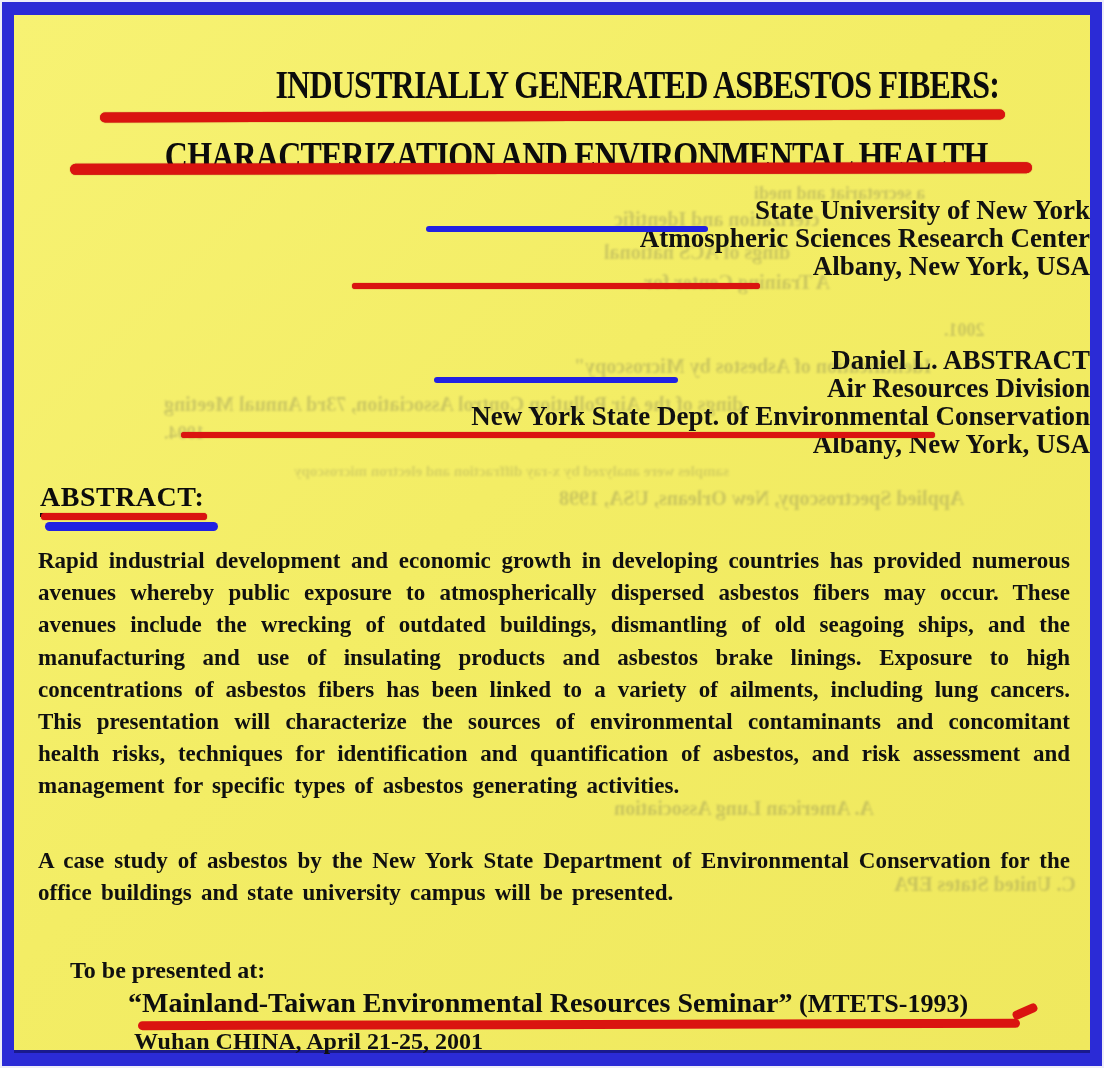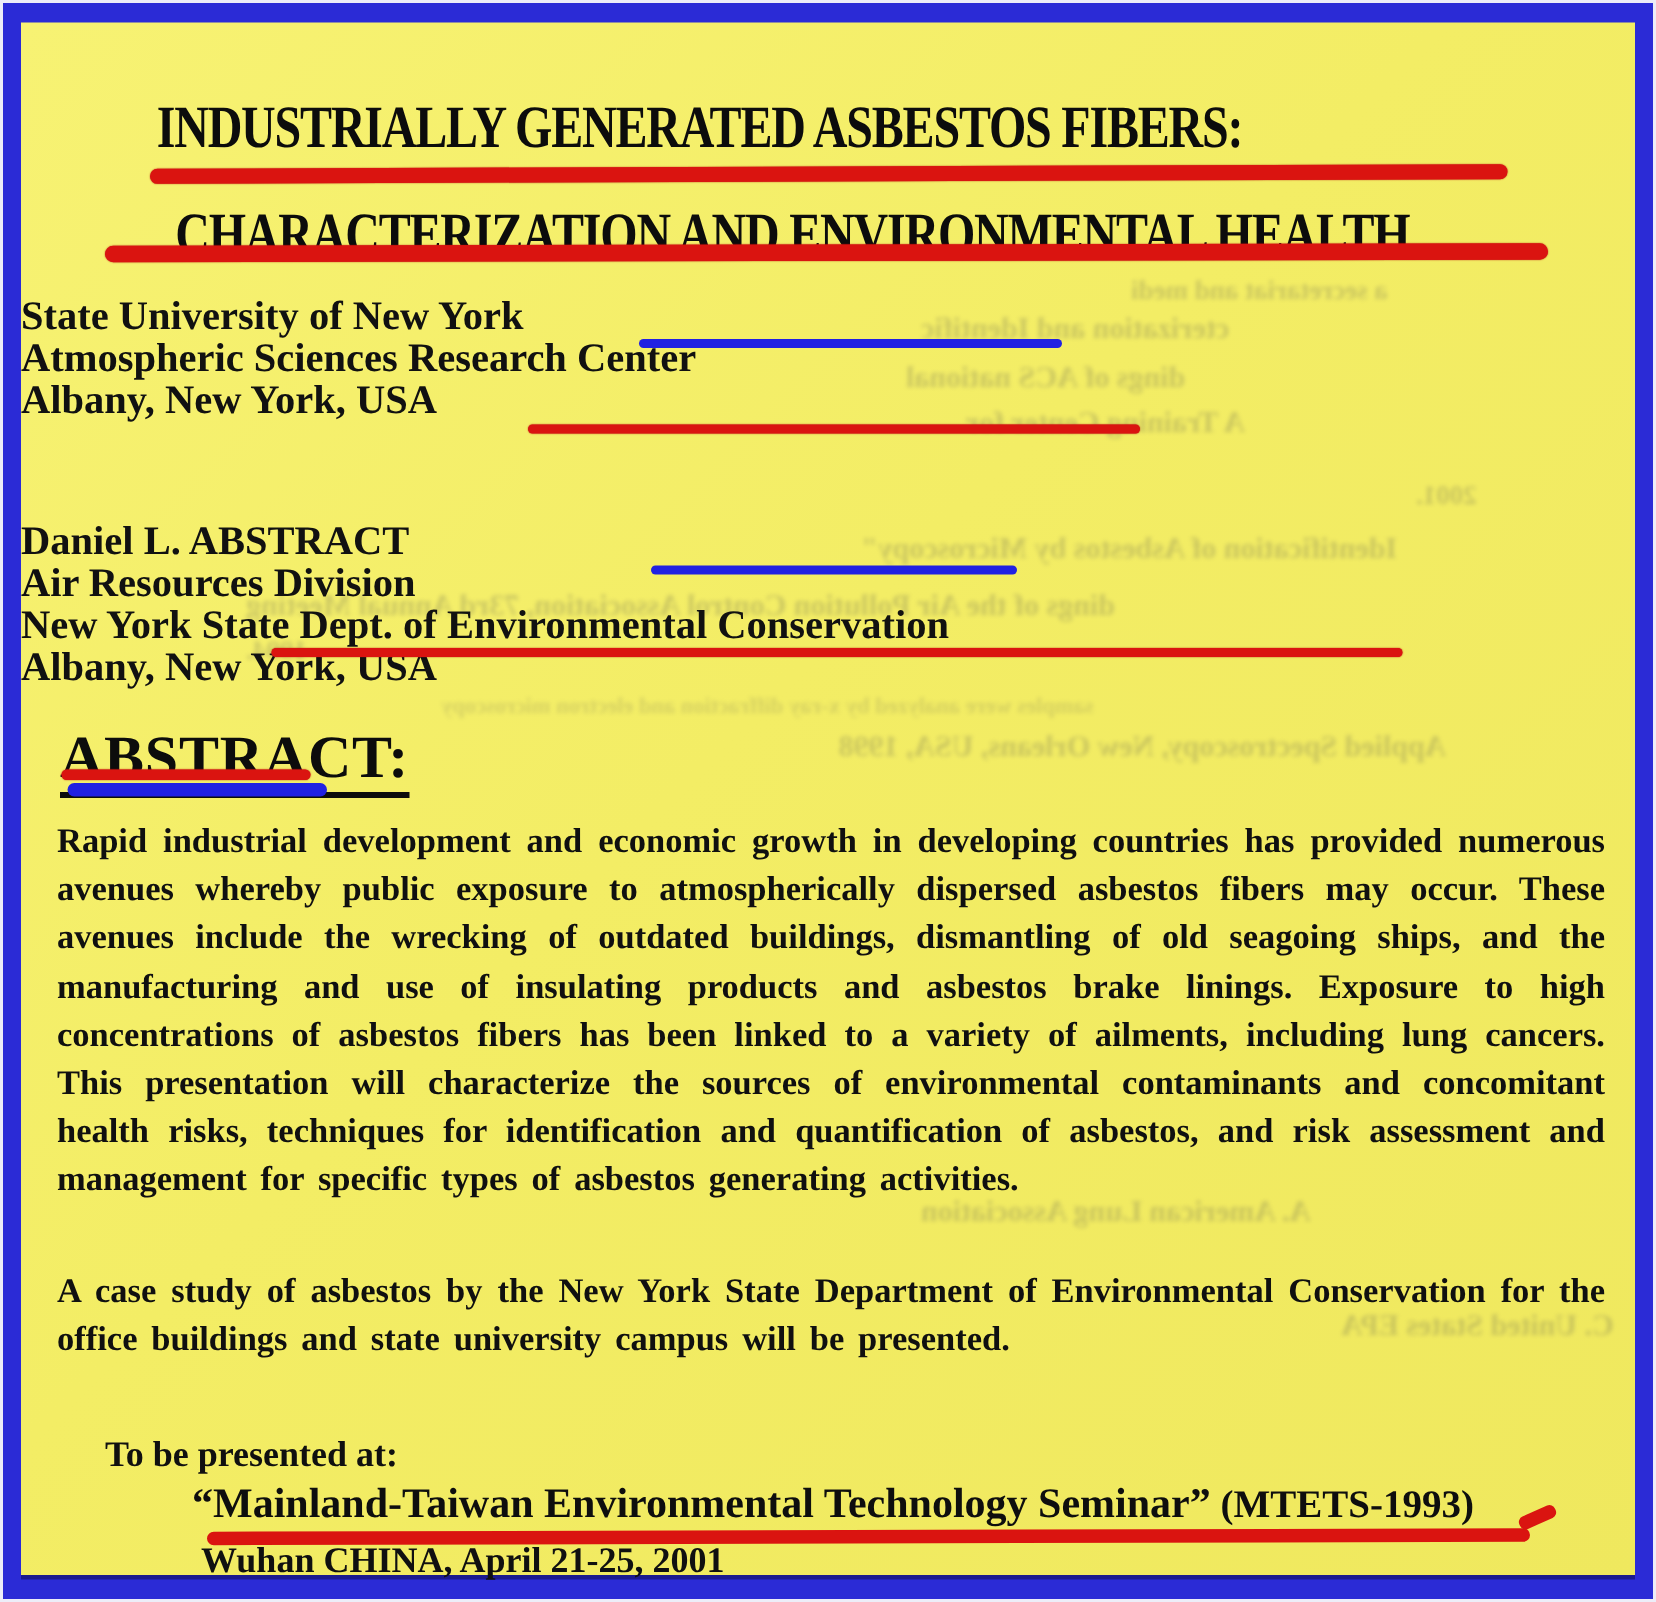--- a/index.html
+++ b/index.html
@@ -15,7 +15,7 @@
     border-bottom:3px solid #1a1a8e;
   }
   .abs{position:absolute;}
-  .ctr{width:100%;text-align:left;}
+  .ctr{width:100%;text-align:right;}
   
   .headline{
     font-weight:700;color:#0c0c0c;font-size:40px;line-height:1;

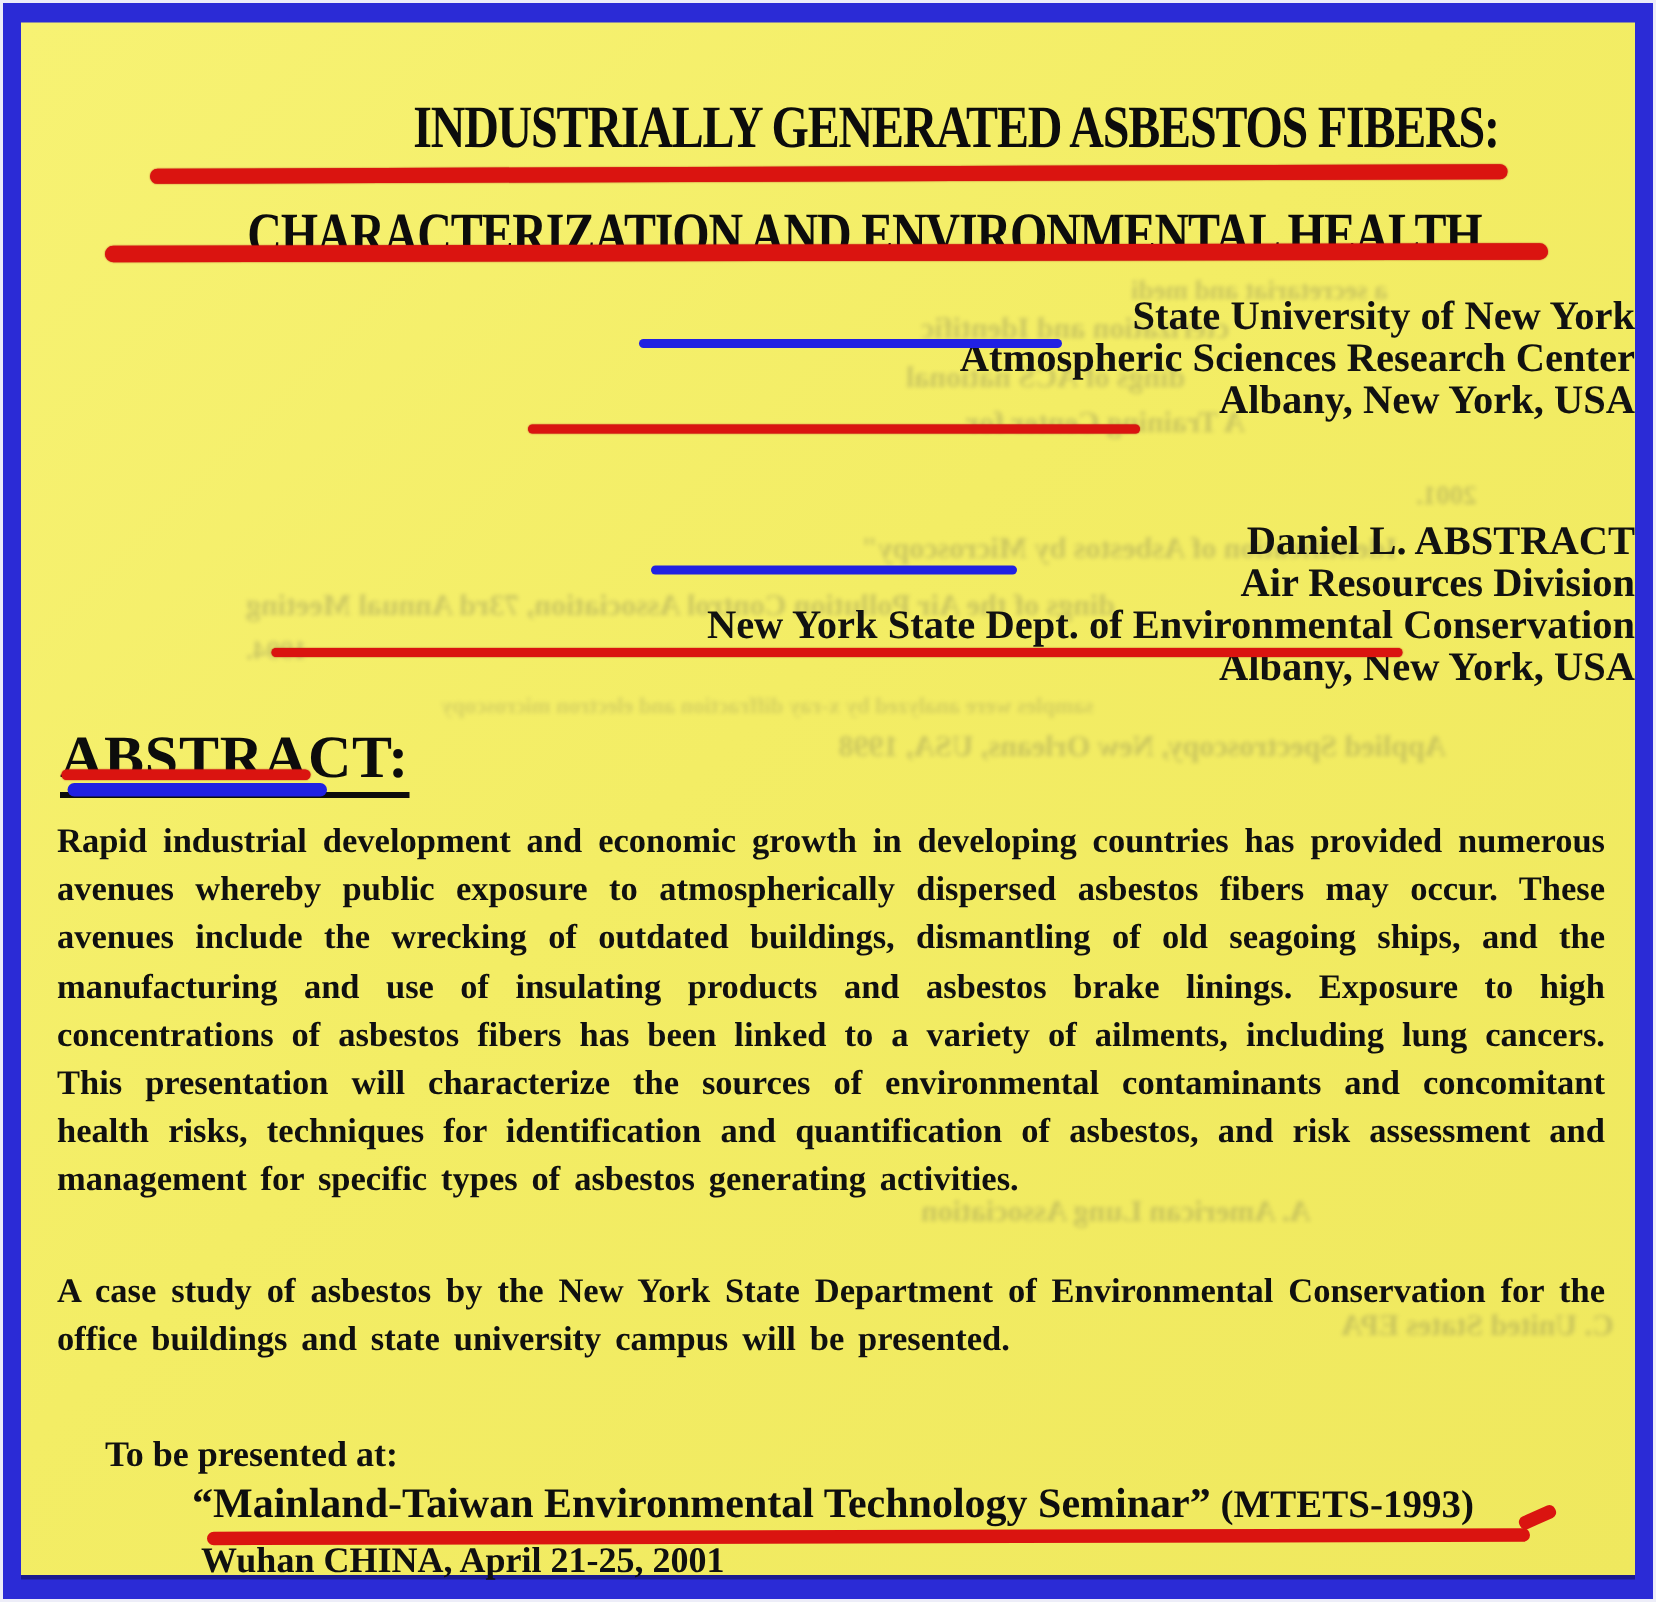--- a/index.html
+++ b/index.html
@@ -29,7 +29,7 @@
   .mk-red{background:#da1410;box-shadow:0 0 1px #b30e0e;}
   .mk-blue{background:#2121e2;}
   
-  .abstract-h{font-weight:700;font-size:40px;color:#0c0c0c;letter-spacing:.5px;}
+  .abstract-h{font-weight:700;font-size:28px;color:#0c0c0c;letter-spacing:.5px;}
   .abstract-h span{border-bottom:4px solid #0c0c0c;padding-bottom:1px;}
   
   .para{

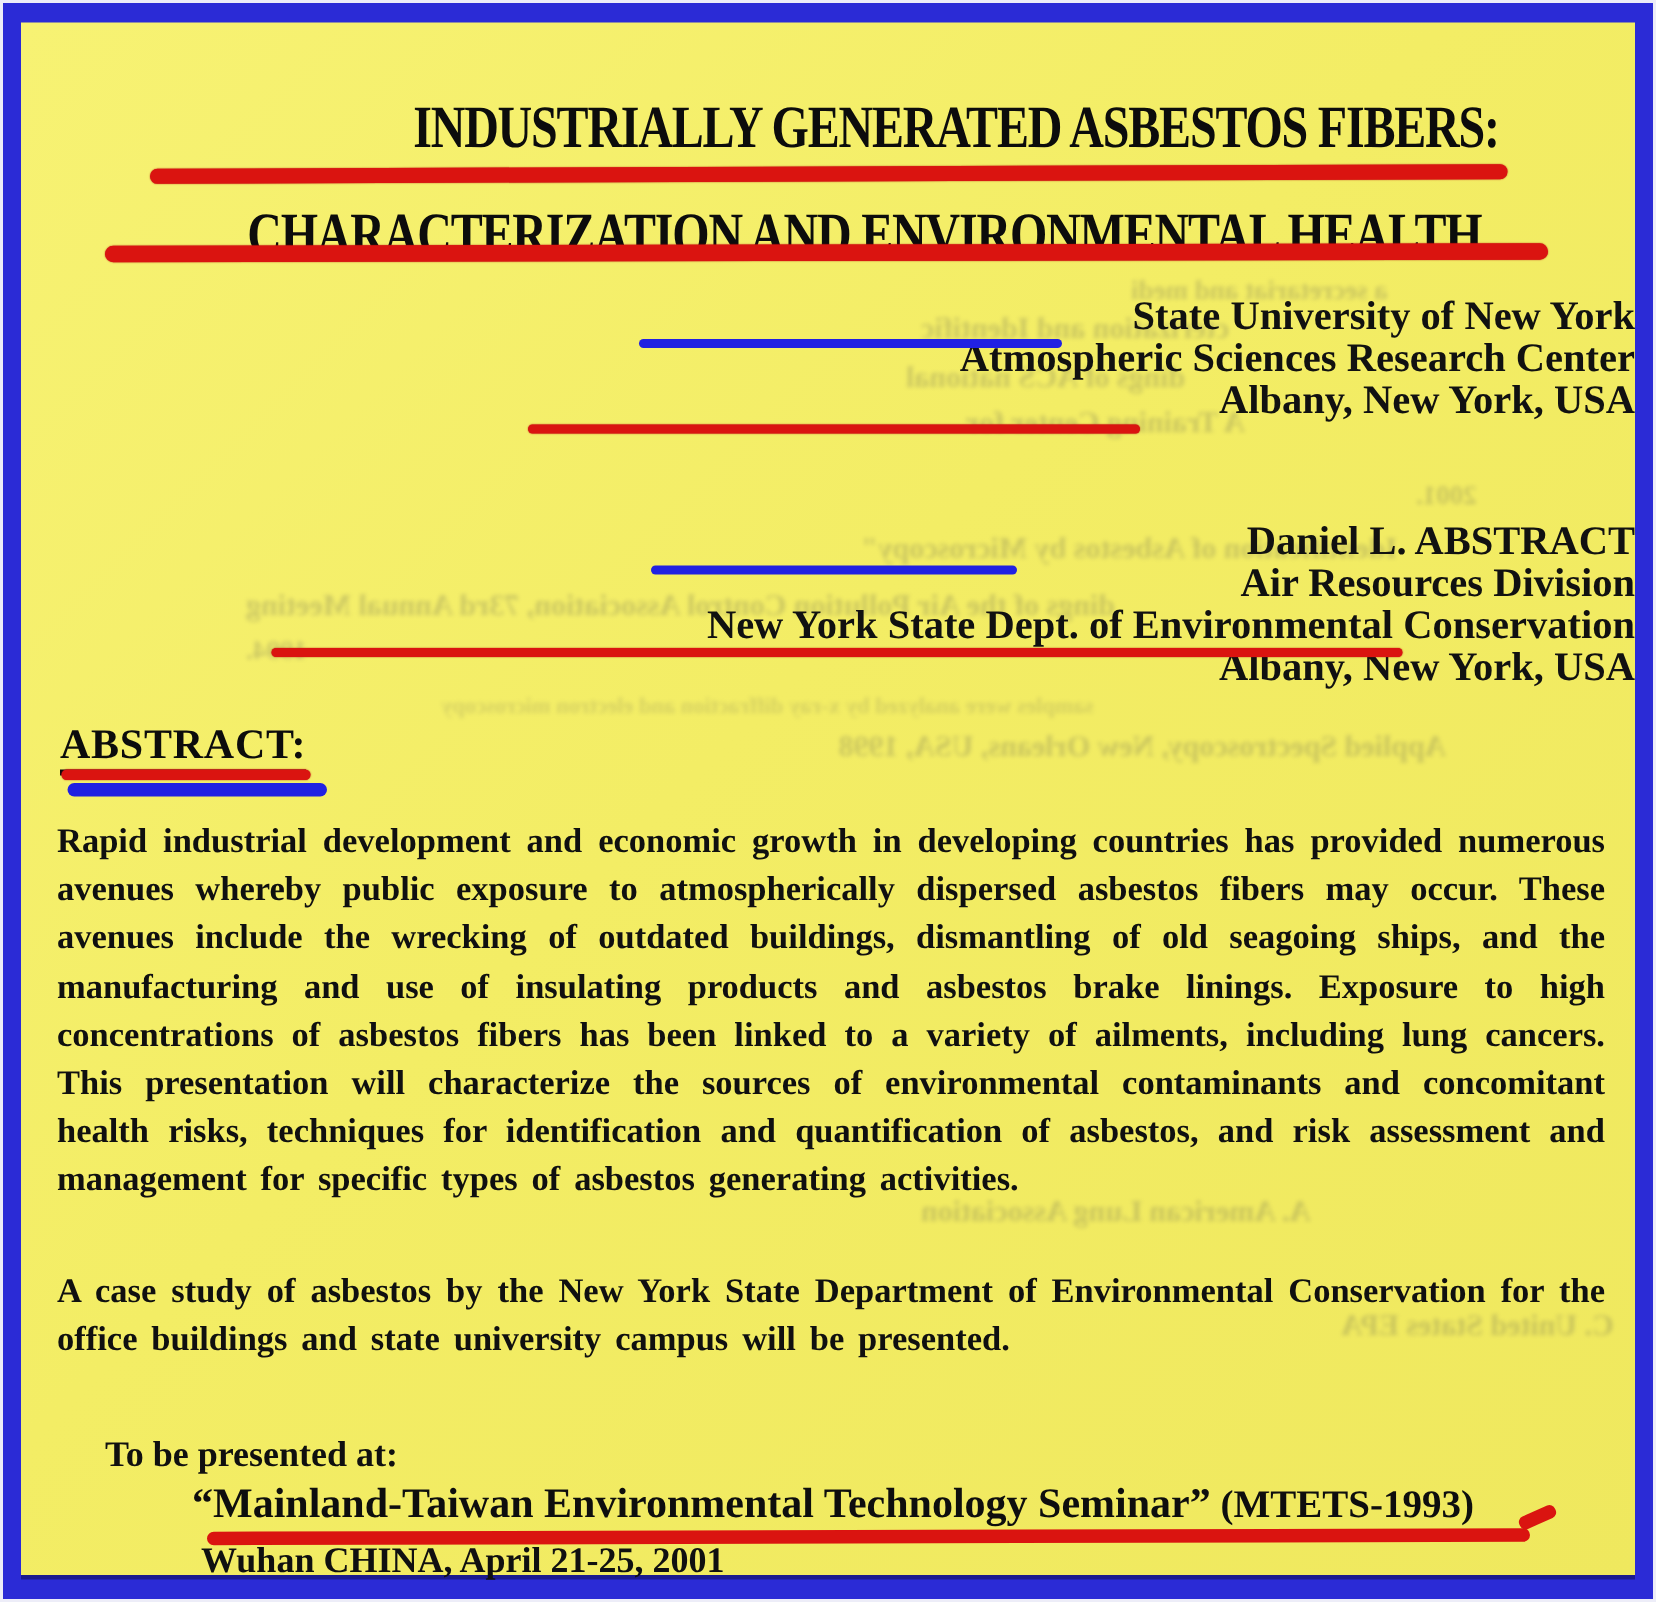--- a/index.html
+++ b/index.html
@@ -108,7 +108,7 @@
 
   <div class="abs presented" style="left:56px;top:894px;margin-top:48px;">To be presented at:</div>
   <div class="abs seminar" style="left:114px;top:972px;">
-    <span>“Mainland-Taiwan Environmental Technology Seminar”</span><span class="code"> (MTETS-1993)</span>
+    <span>“Mainland-Taiwan Environmental Resources Seminar”</span><span class="code"> (MTETS-1993)</span>
   </div>
   <div class="sem-line"></div>
   <div class="sem-hook"></div>

